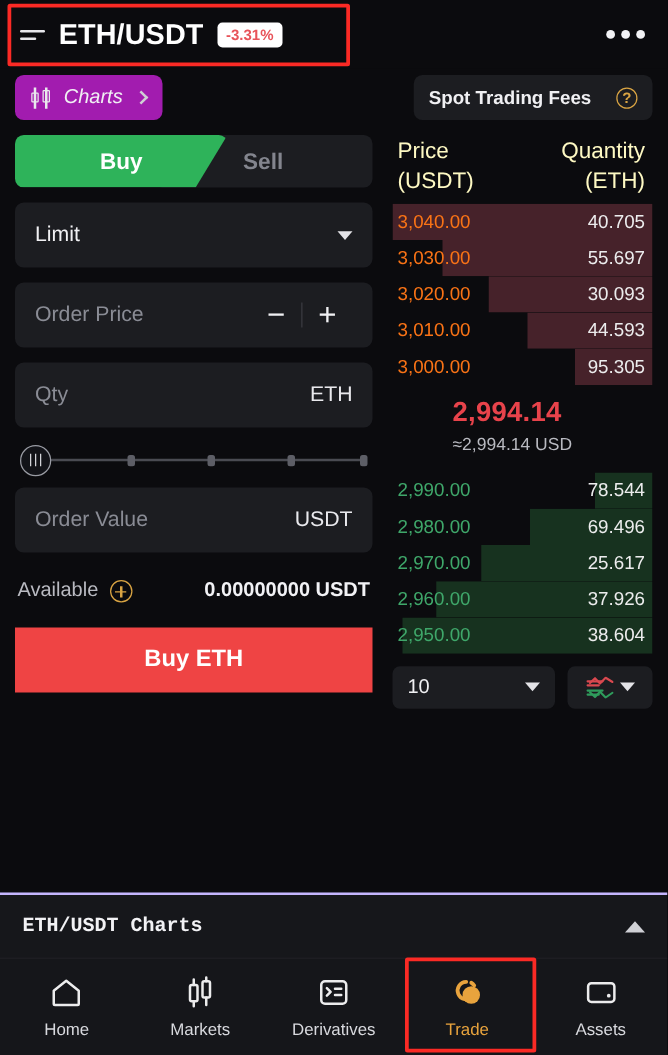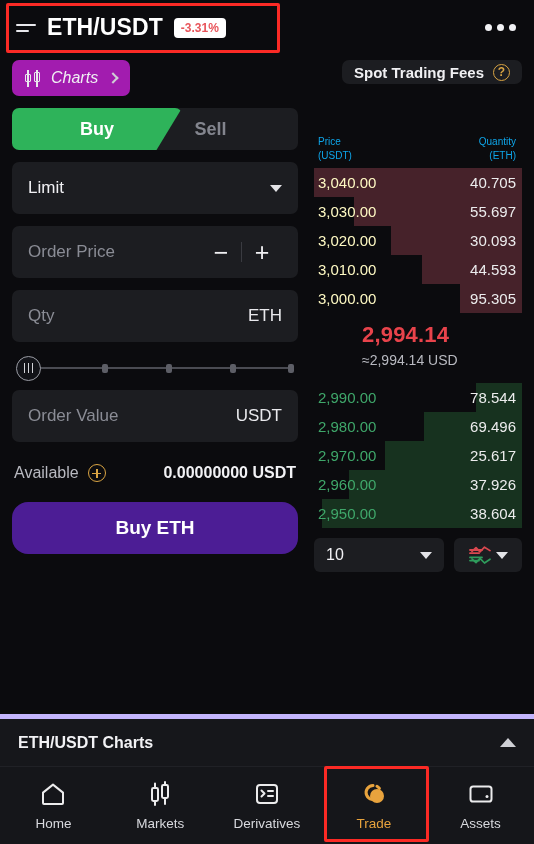--- a/index.html
+++ b/index.html
@@ -140,8 +140,8 @@
   
   .ob-fees {
     align-self:flex-end; margin-top:5px;
-    background:#1c1d21; border-radius:7px; height:24px;
-    display:inline-flex; align-items:center; gap:9px; padding:0 12px;
+    background:#1c1d21; border-radius:7px; height:36px;
+    display:inline-flex; align-items:center; gap:20px; padding:0 12px;
   }
   .ob-fees-label { font-size:15px; font-weight:bold; color:#f0f0f3; }
   .q-ico {

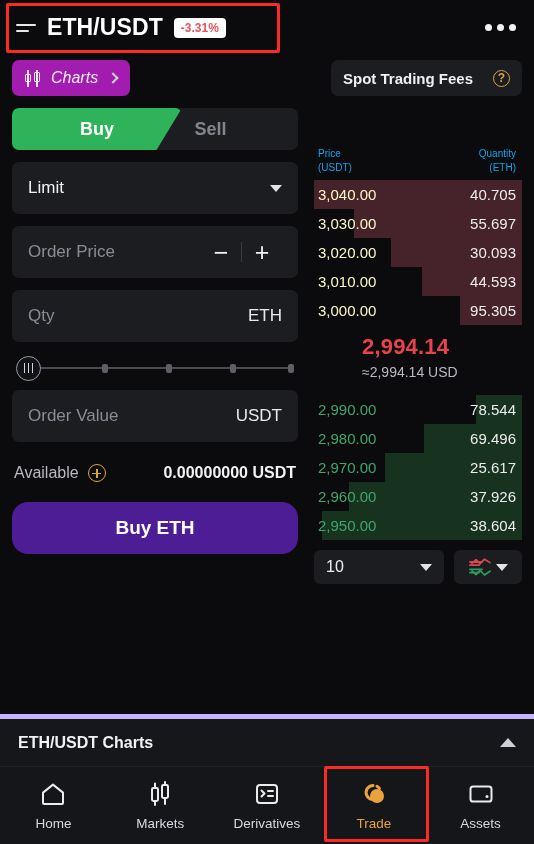--- a/index.html
+++ b/index.html
@@ -150,7 +150,7 @@
     display:flex; align-items:center; justify-content:center; line-height:1;
   }
   .ob-head { display:flex; margin-top:12px; padding:0 6px 0 4px; }
-  .ob-head-l, .ob-head-r { font-size:10px; color:#0ea5e9; line-height:1.35;margin-top:39px; }
+  .ob-head-l, .ob-head-r { font-size:18px; color:#fef9c3; line-height:1.35; }
   .ob-head-r { margin-left:auto; text-align:right; }
 
   .ob-rows { margin-top:6px; }

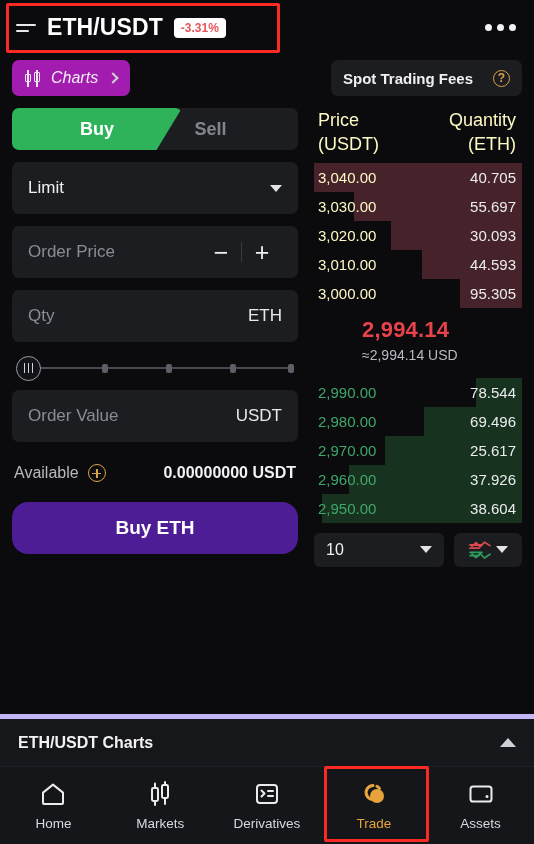--- a/index.html
+++ b/index.html
@@ -163,7 +163,7 @@
   .ob-row.ask .ob-bar { background:#46222a; }
   .ob-row.bid .ob-bar { background:#17321f; }
   .ob-price { position:relative; font-size:15px; z-index:2; }
-  .ob-row.ask .ob-price { color:#fef9c3; }
+  .ob-row.ask .ob-price { color:#f97316; }
   .ob-row.bid .ob-price { color:#3fa76a; }
   .ob-qty { position:relative; margin-left:auto; font-size:15px; color:#ececed; z-index:2; }
 

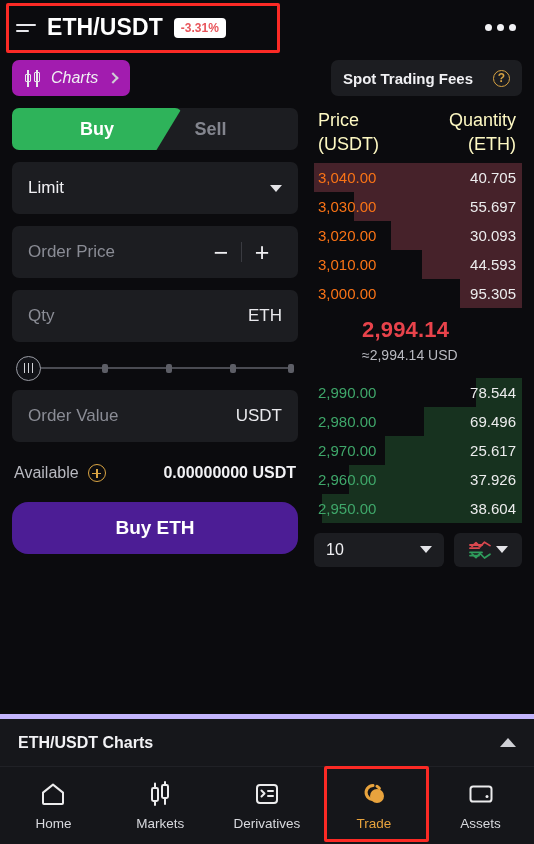--- a/index.html
+++ b/index.html
@@ -131,8 +131,8 @@
 
   
   .buy-btn {
-    margin-top:20px; height:52px; border-radius:16px;
-    background:#4c1d95; color:#ffffff;
+    margin-top:20px; height:52px; border-radius:0;
+    background:#ef4444; color:#ffffff;
     font-size:19px; font-weight:bold;
     display:flex; align-items:center; justify-content:center;
   }

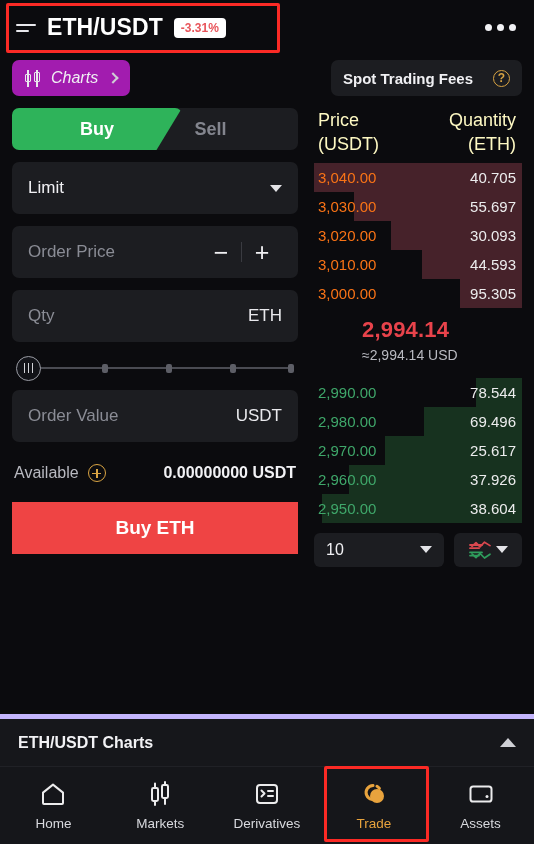--- a/index.html
+++ b/index.html
@@ -194,7 +194,8 @@
     background:#16171b;
     display:flex; align-items:center;
     padding:0 18px;
-    border-top:5px solid #c4b5fd;
+    border-top:2px solid #c4b5fd;
+    font-family:Liberation Mono, monospace;
   }
   .charts-bar-title { font-size:16px; font-weight:bold; color:#f2f2f5; }
   .caret-up {

